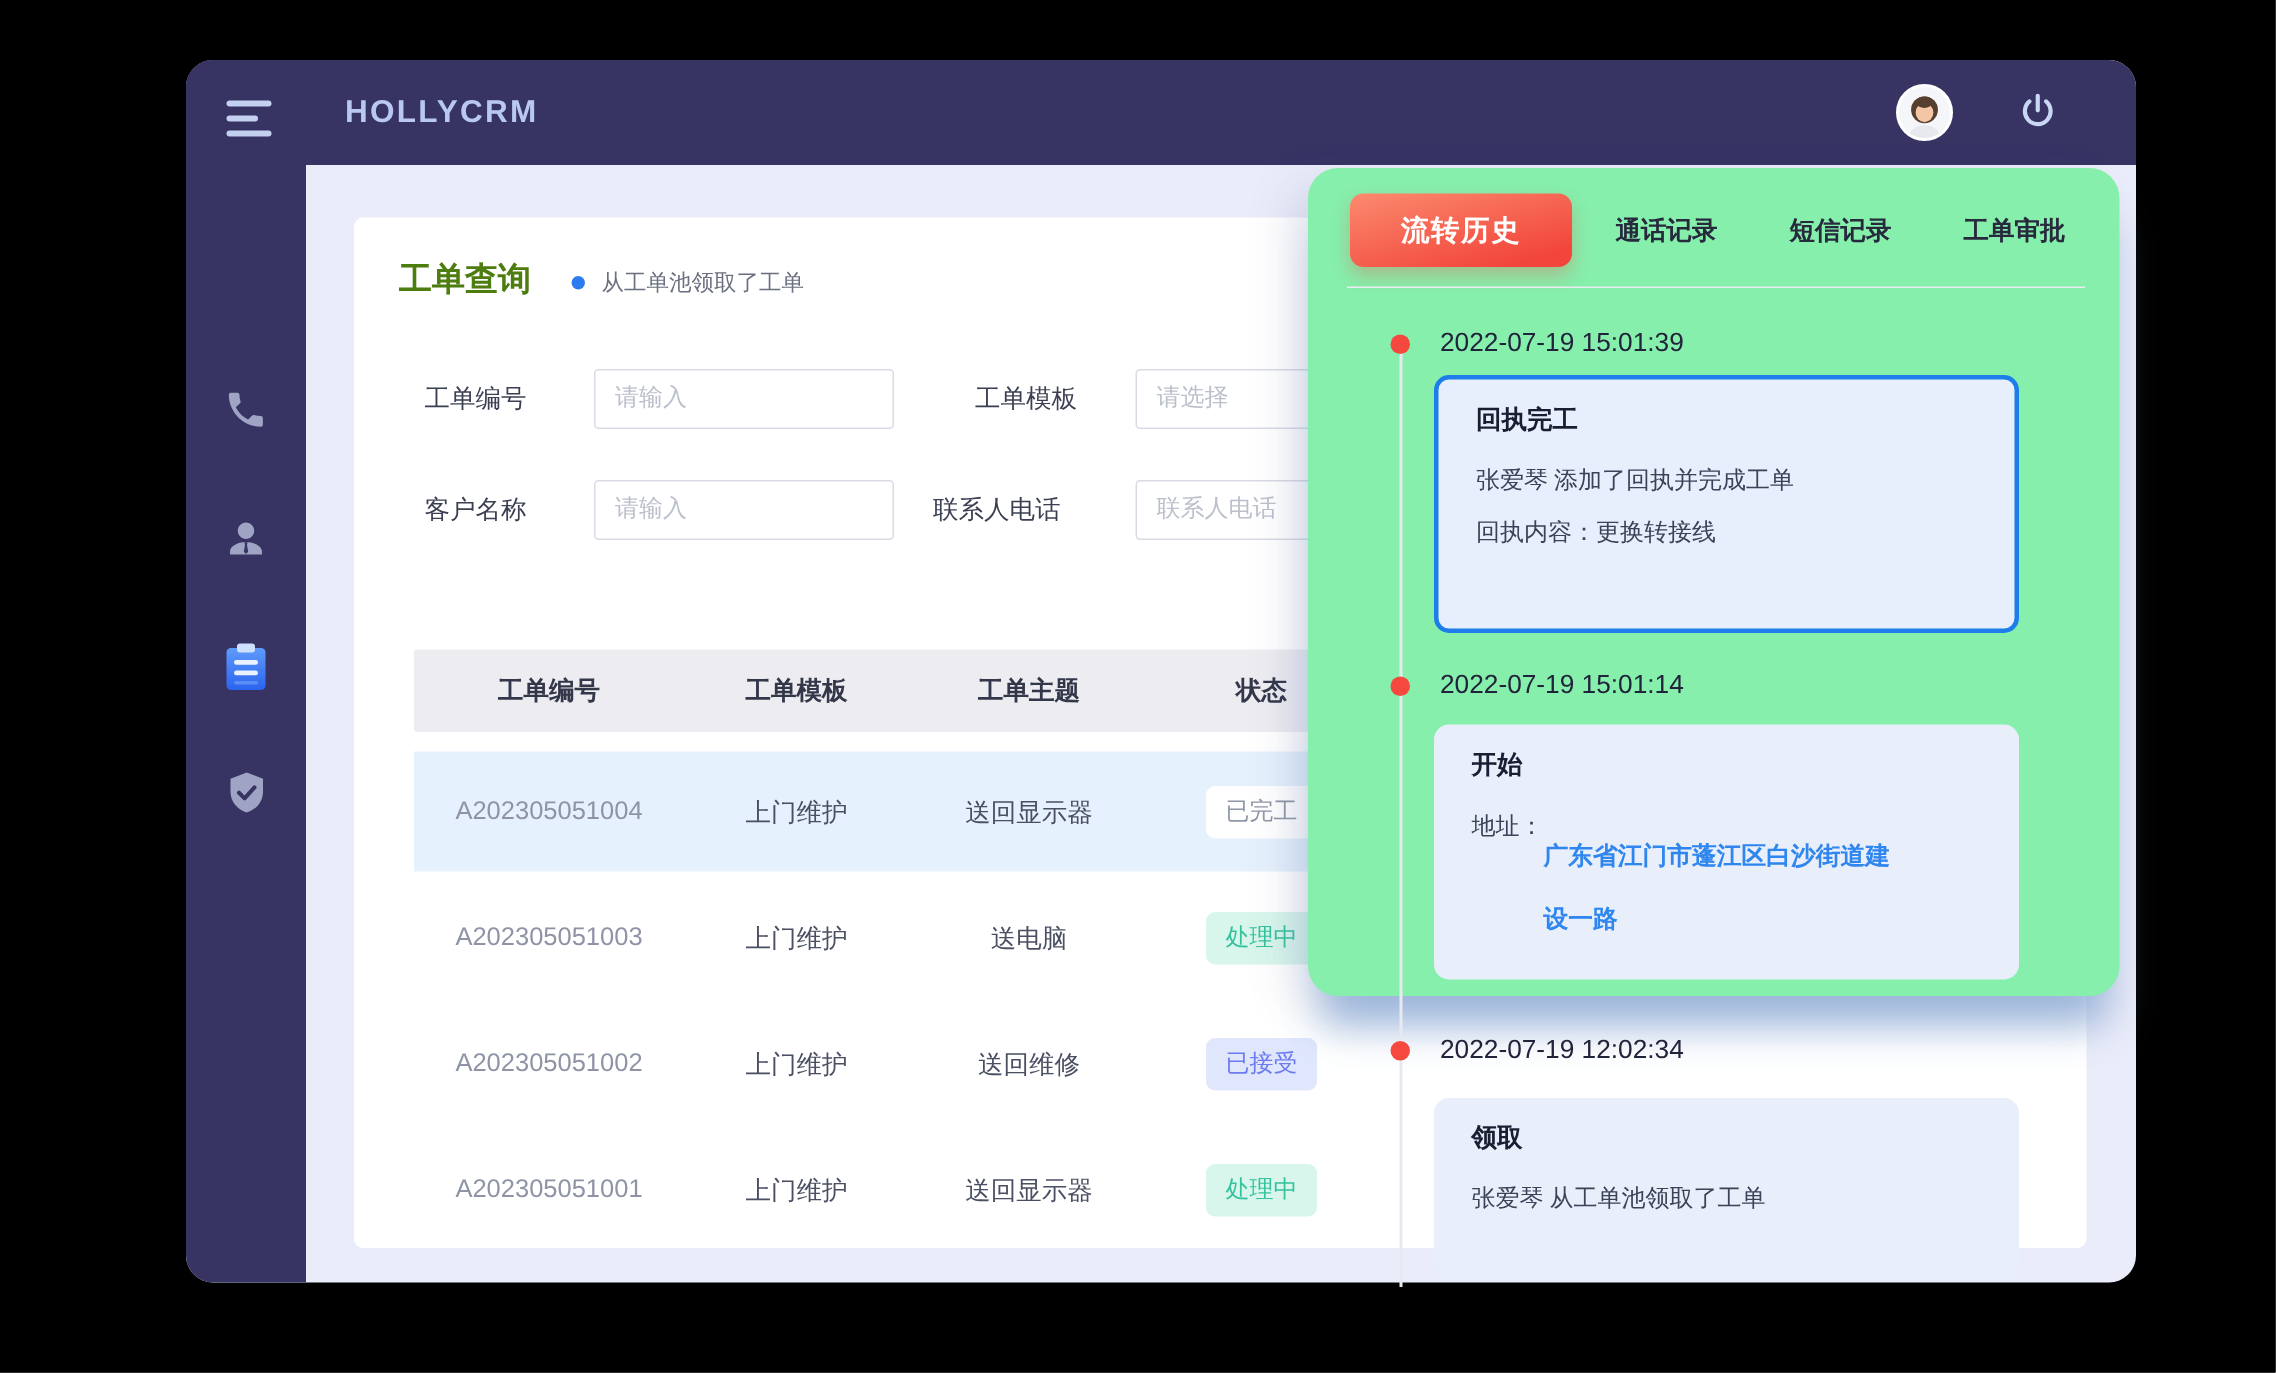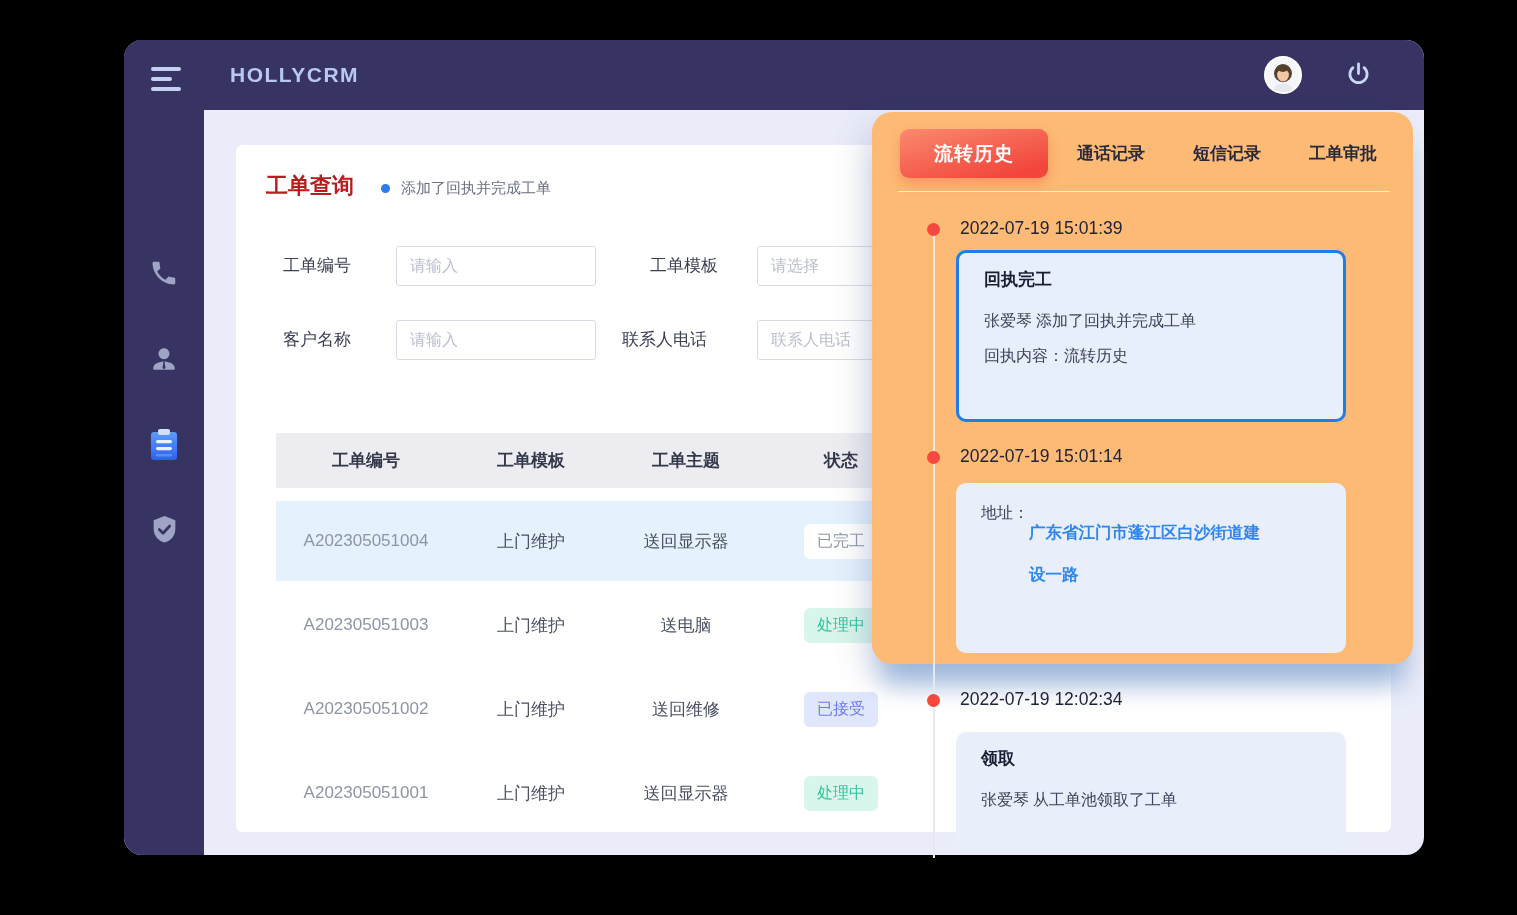--- a/index.html
+++ b/index.html
@@ -67,7 +67,7 @@
   .badge-accepted   { background:#e0e7fd; color:#6c7bf0; }
 
   
-  .panel { position:absolute; left:872px; top:112px; width:541px; height:552px; background:#fdba74;
+  .panel { position:absolute; left:872px; top:112px; width:541px; height:552px; background:#86efac;
     border-radius:20px;
     box-shadow:0 28px 26px -8px rgba(142,172,214,0.85), -14px 10px 30px rgba(70,80,130,0.12); }
   .tab-active { position:absolute; left:28px; top:17px; width:148px; height:49px; border-radius:9px;

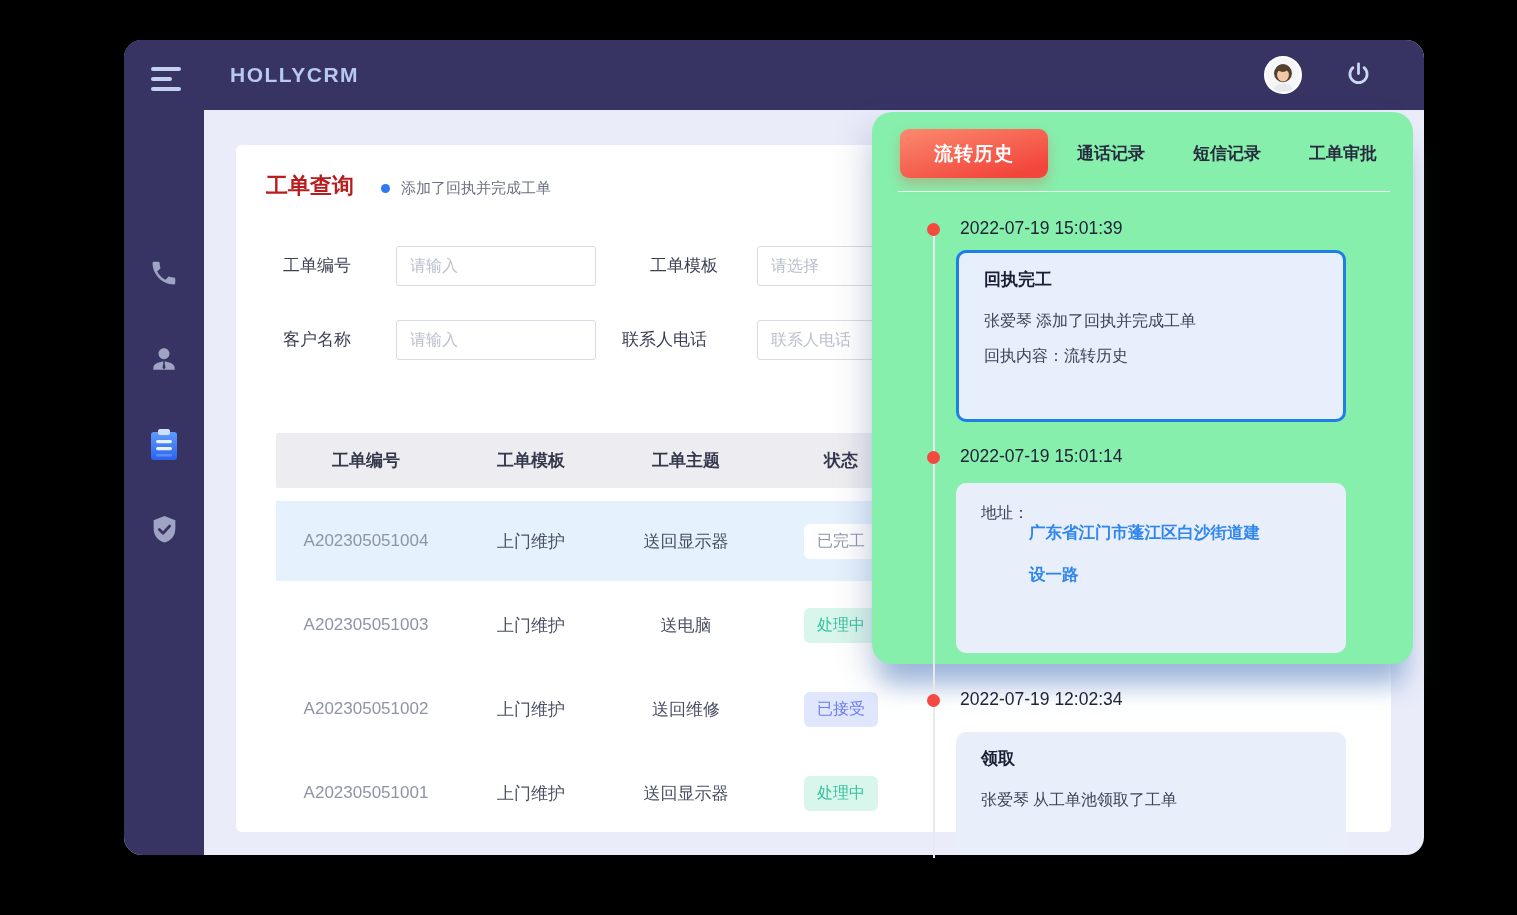--- a/index.html
+++ b/index.html
@@ -32,7 +32,7 @@
   
   .main-card { position:absolute; left:112px; top:105px; width:1155px; height:687px;
     background:#ffffff; border-radius:6px; }
-  .page-title { position:absolute; left:30px; top:26px; font-size:22px; font-weight:bold; color:#b91c1c; }
+  .page-title { position:absolute; left:30px; top:26px; font-size:22px; font-weight:bold; color:#4d7c0f; }
   .subtitle-row { position:absolute; left:145px; top:34px; display:flex; align-items:center; }
   .subtitle-dot { width:9px; height:9px; border-radius:50%; background:#2e7bf0; margin-right:11px; }
   .subtitle-text { font-size:15px; color:#6b7080; }

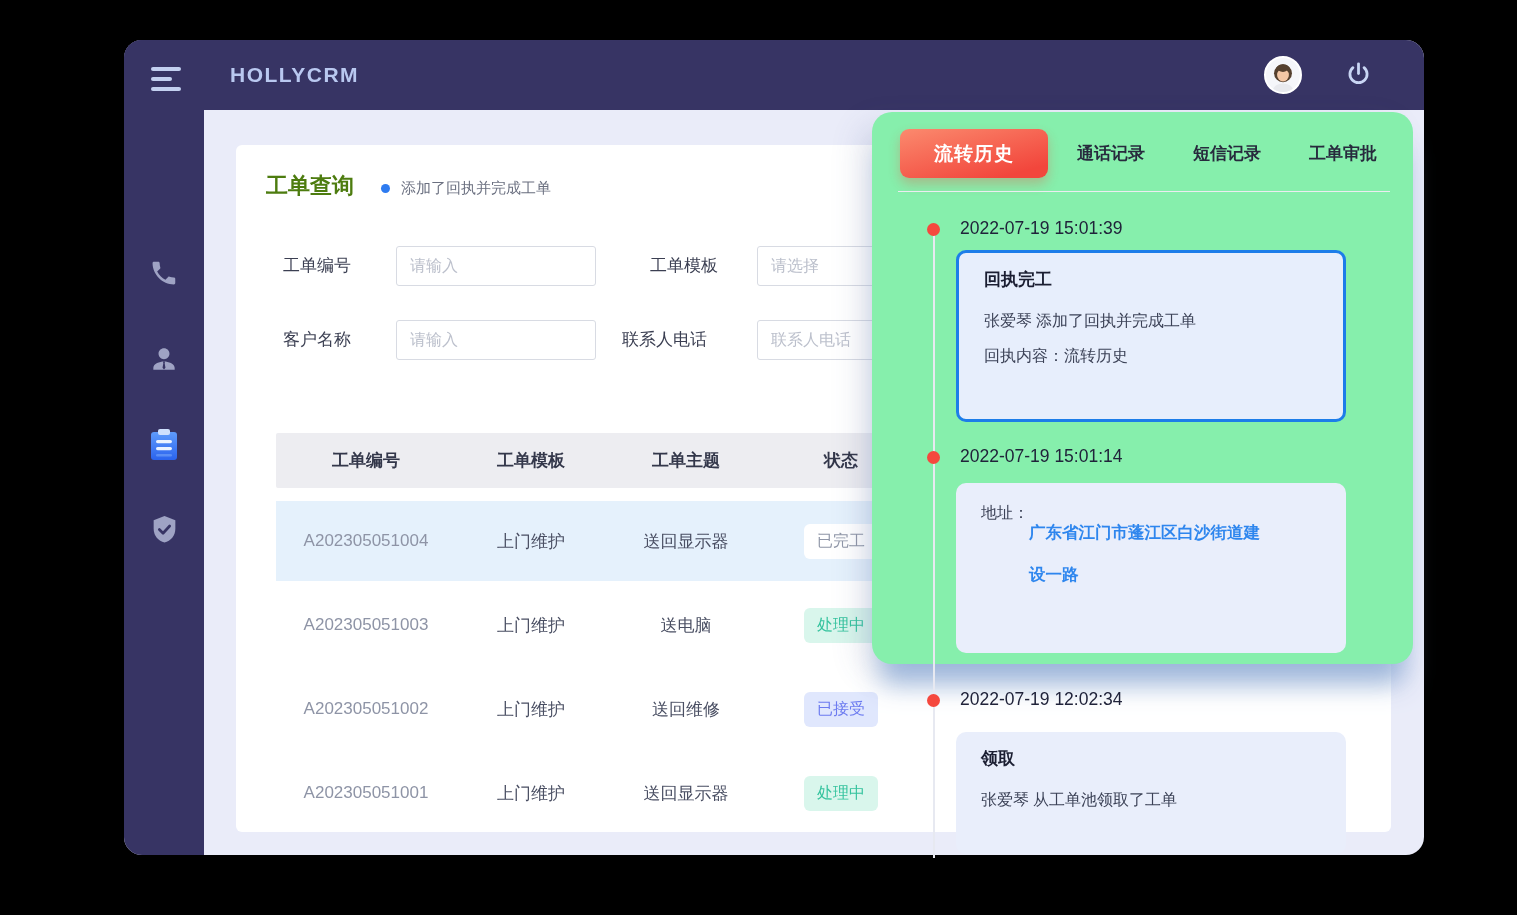--- a/index.html
+++ b/index.html
@@ -176,7 +176,7 @@
       <div class="page-title">工单查询</div>
       <div class="subtitle-row">
         <span class="subtitle-dot"></span>
-        <span class="subtitle-text">添加了回执并完成工单</span>
+        <span class="subtitle-text">从工单池领取了工单</span>
       </div>
 
       <div class="f-label lab-r1a">工单编号</div>

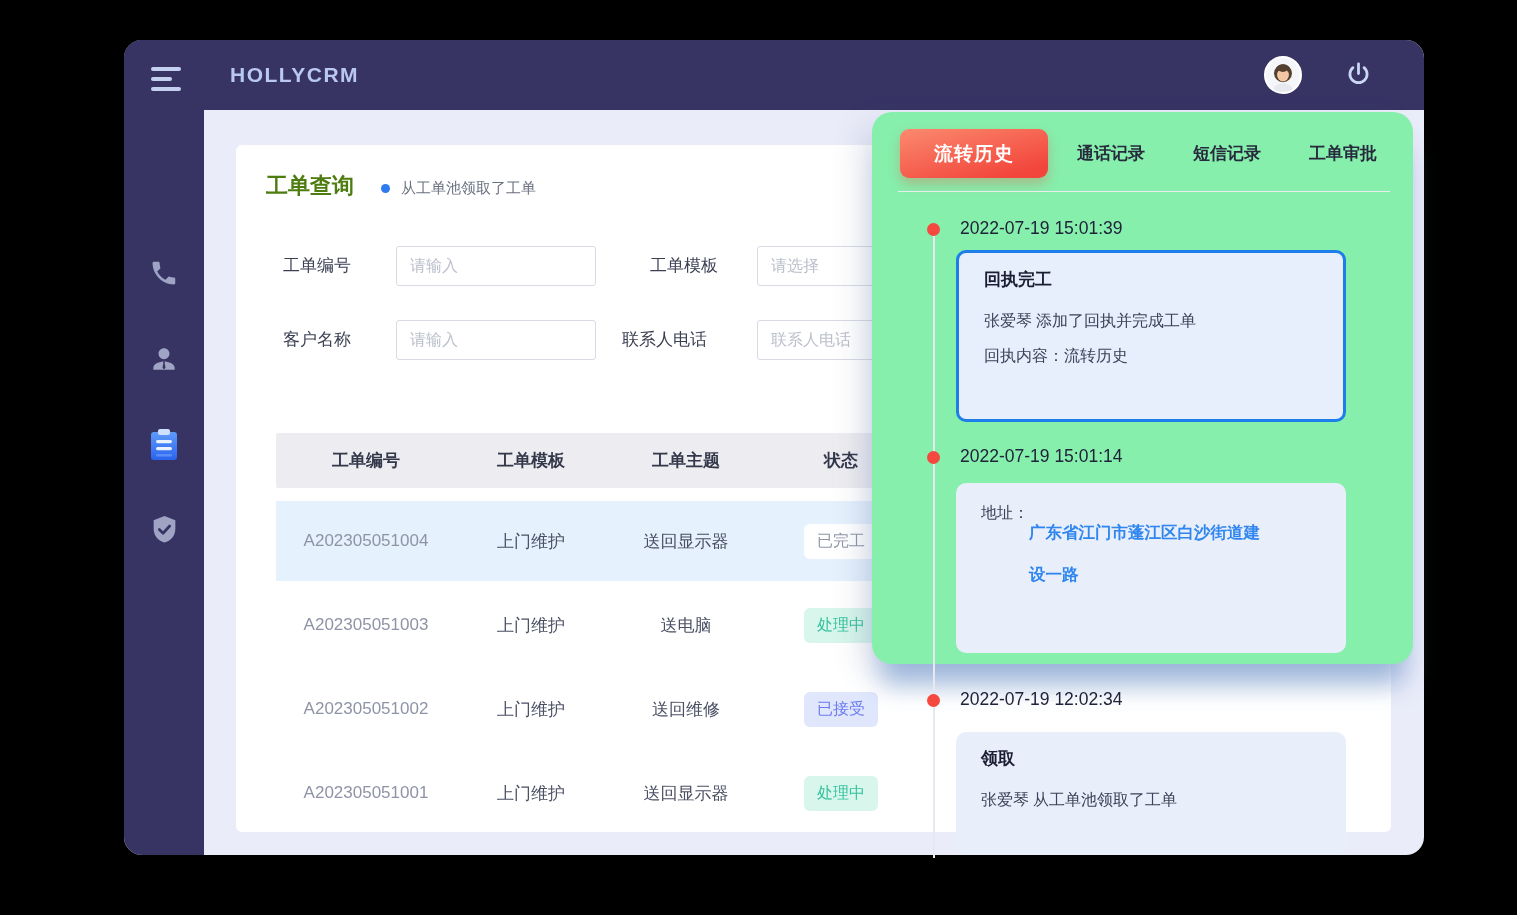--- a/index.html
+++ b/index.html
@@ -237,7 +237,7 @@
     <div class="tl-card hl card-0">
       <div class="tc-title">回执完工</div>
       <div class="tc-line">张爱琴 添加了回执并完成工单</div>
-      <div class="tc-line">回执内容：流转历史</div>
+      <div class="tc-line">回执内容：更换转接线</div>
     </div>
 
     <span class="tl-dot dot-1"></span>

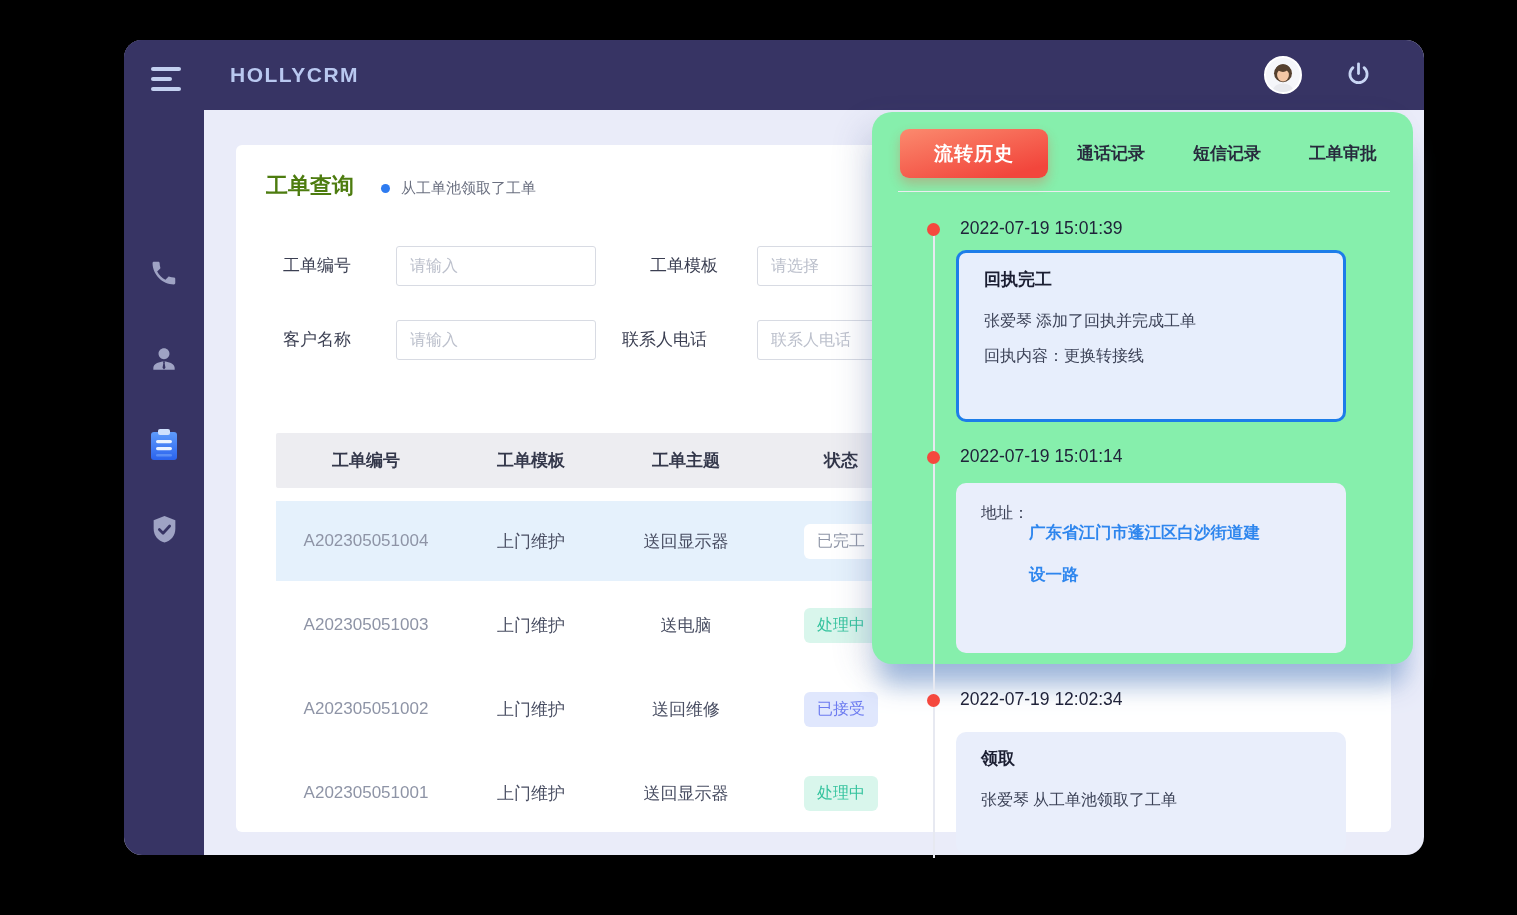--- a/index.html
+++ b/index.html
@@ -243,6 +243,7 @@
     <span class="tl-dot dot-1"></span>
     <div class="tl-time time-1">2022-07-19 15:01:14</div>
     <div class="tl-card card-1">
+      <div class="tc-title">开始</div>
       <div class="addr-row">
         <span class="addr-label">地址：</span>
         <span class="addr-text">广东省江门市蓬江区白沙街道建设一路</span>

